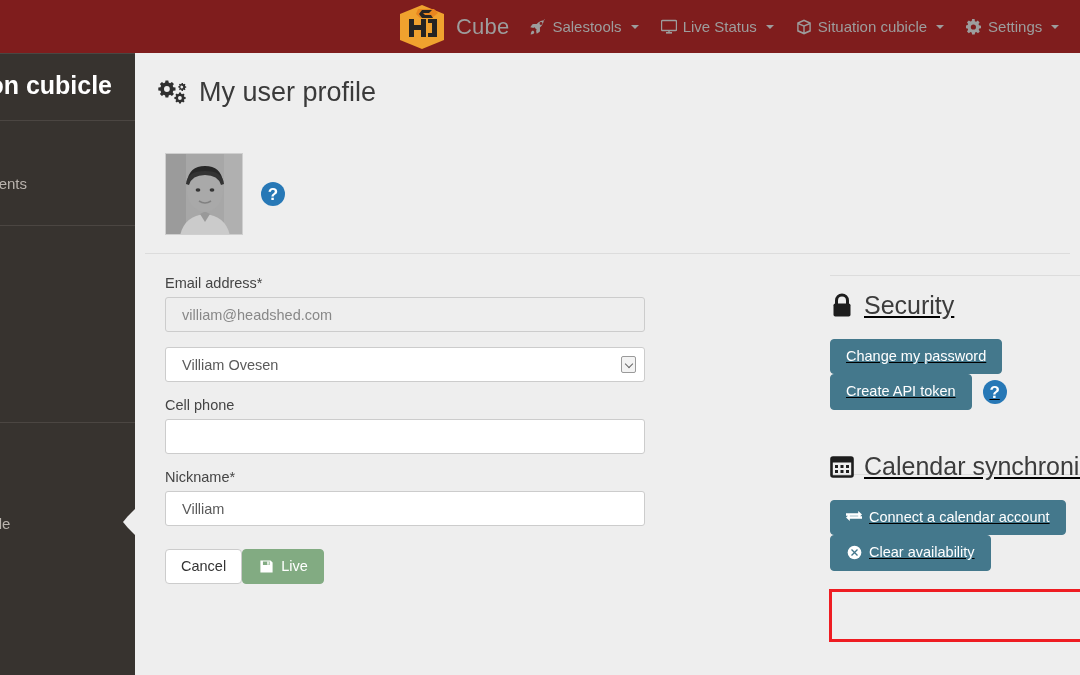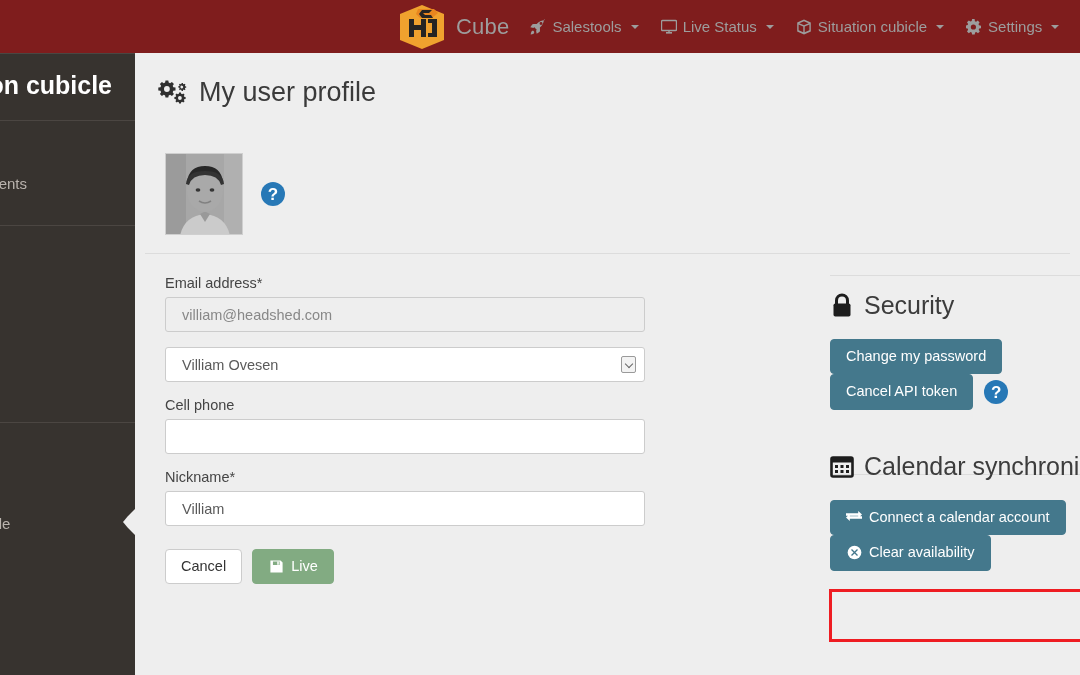--- a/index.html
+++ b/index.html
@@ -164,7 +164,7 @@
 
   
   .right-col {
-    position: absolute; left: 695px; top: 238px; width: 250px;
+    position: absolute; left: 695px; top: 238px; width: 250px; text-decoration: underline;
   }
   .sec-head {
     display: flex; align-items: center; gap: 10px;

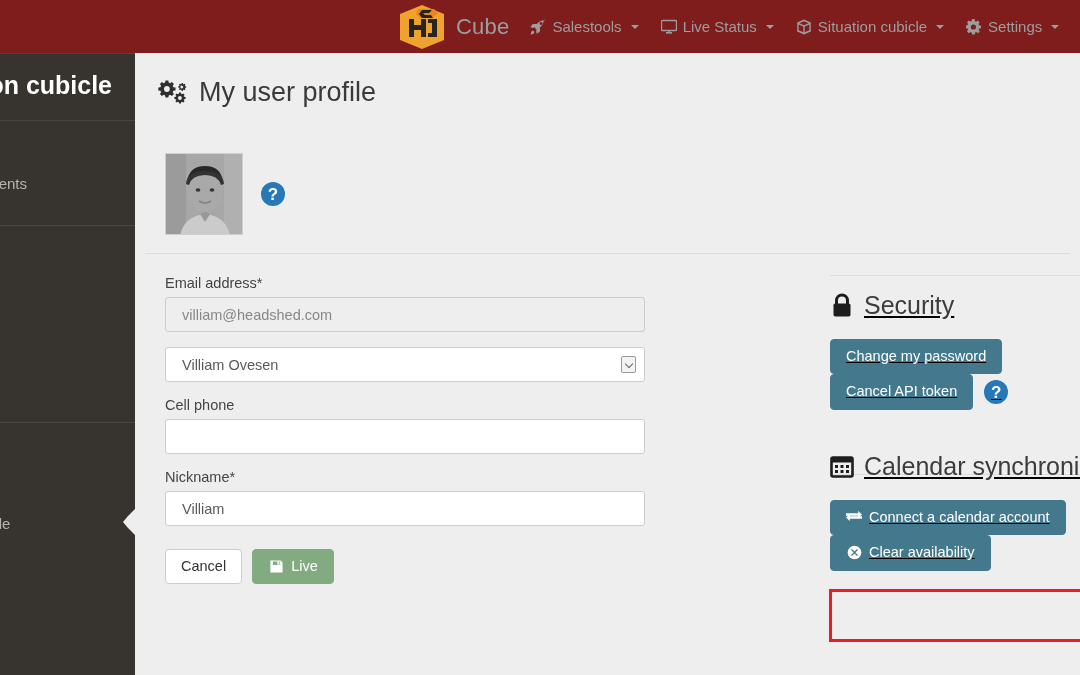--- a/index.html
+++ b/index.html
@@ -378,7 +378,7 @@
       </button>
       <div class="btn-with-help">
         <button class="btn btn-info">
-          <span>Cancel API token</span>
+          <span>Create API token</span>
         </button>
         <div class="help-icon">?</div>
       </div>

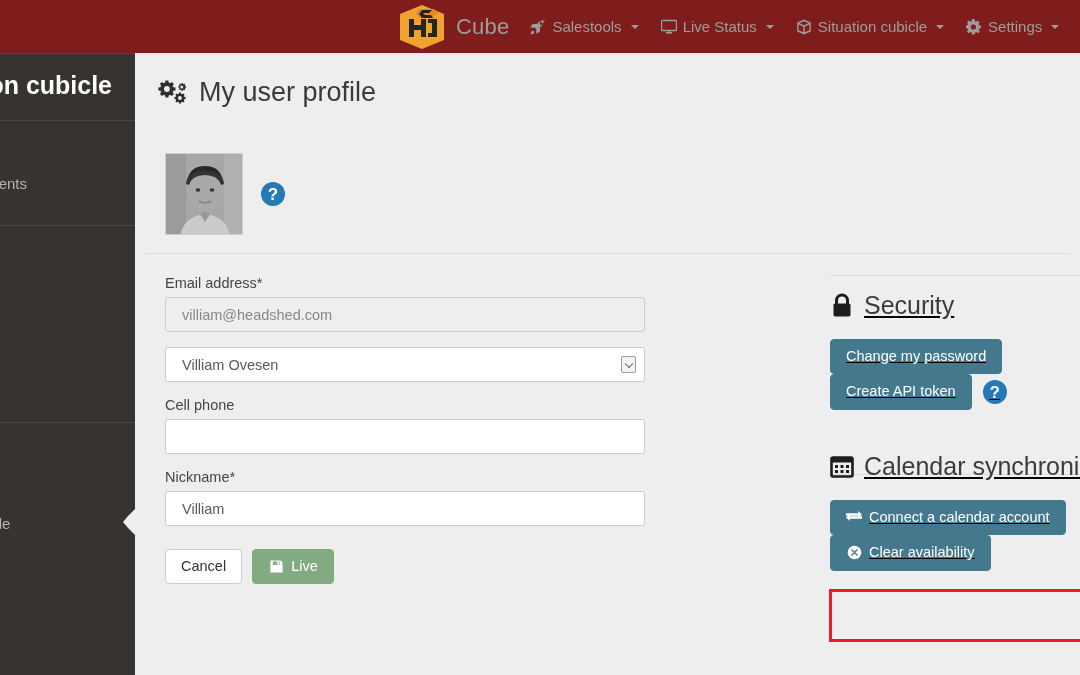--- a/index.html
+++ b/index.html
@@ -144,7 +144,7 @@
     border-left: 1px solid #666; border-bottom: 1px solid #666;
     transform: rotate(-45deg); margin-bottom: 2px;
   }
-  .btn-row { margin-top: 23px; display: flex; gap: 10px; }
+  .btn-row { margin-top: 23px; display: flex; gap: 0; }
   .btn {
     border-radius: 4px; font-size: 14.5px;
     padding: 8px 15px; cursor: pointer;

